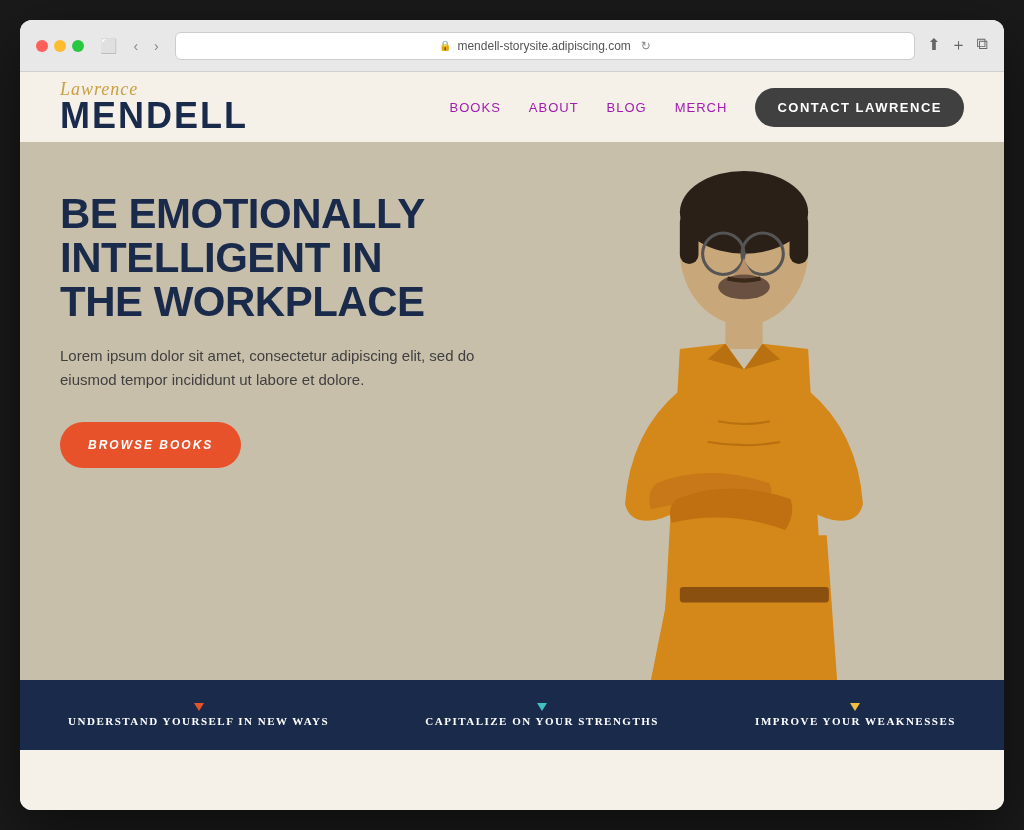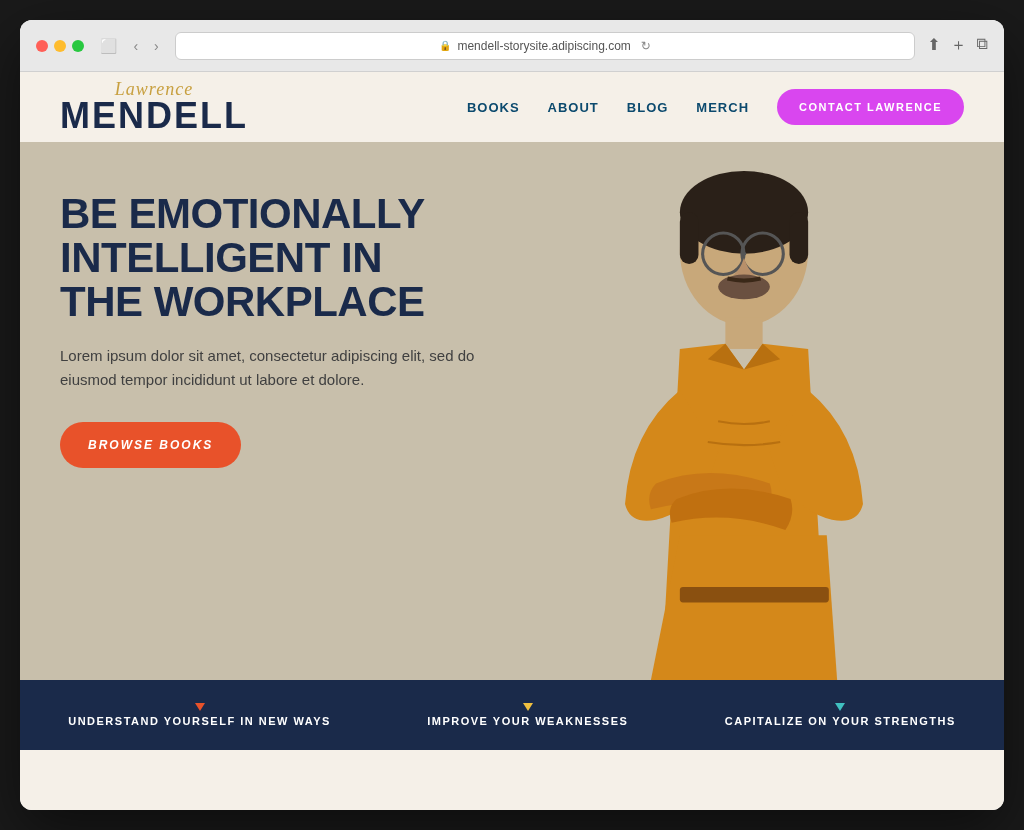--- a/index.html
+++ b/index.html
@@ -114,7 +114,6 @@
       display: flex;
       flex-direction: column;
       line-height: 1;
-      text-align: center;
     }
 
     .logo-script {

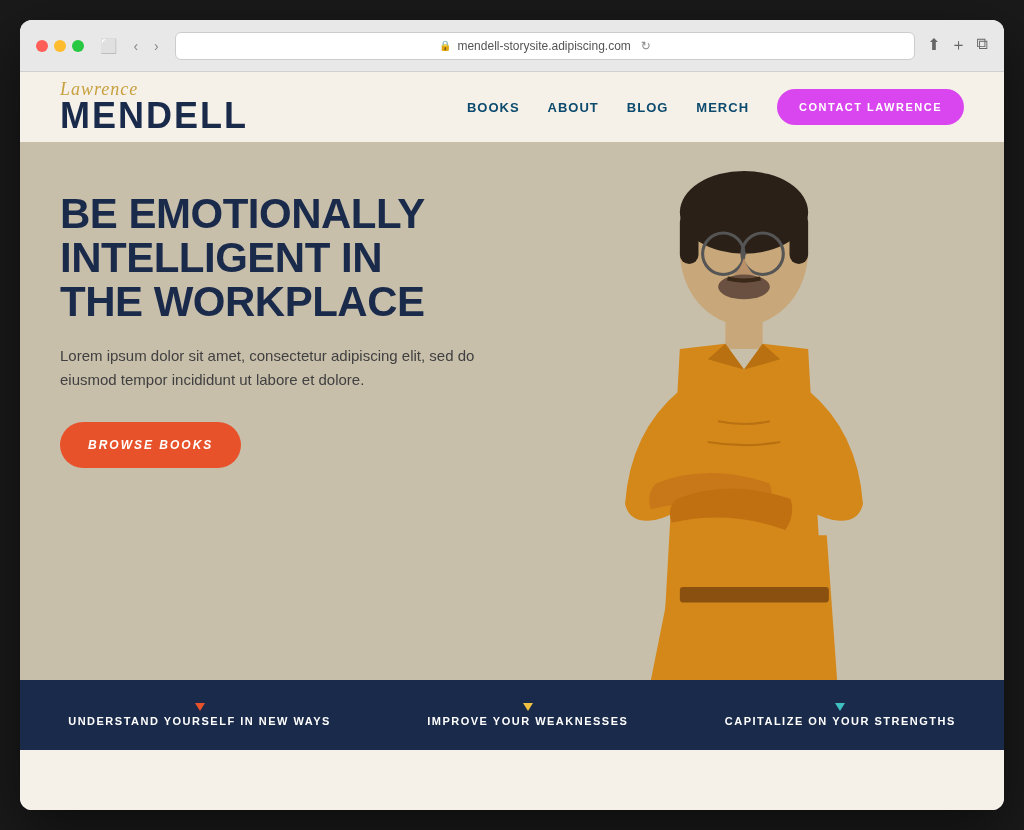--- a/index.html
+++ b/index.html
@@ -141,8 +141,8 @@
 
     .nav-link {
       font-size: 13px;
-      font-weight: 700;
-      color: #0c4a6e;
+      font-weight: 400;
+      color: #a21caf;
       text-decoration: none;
       letter-spacing: 1px;
       text-transform: uppercase;

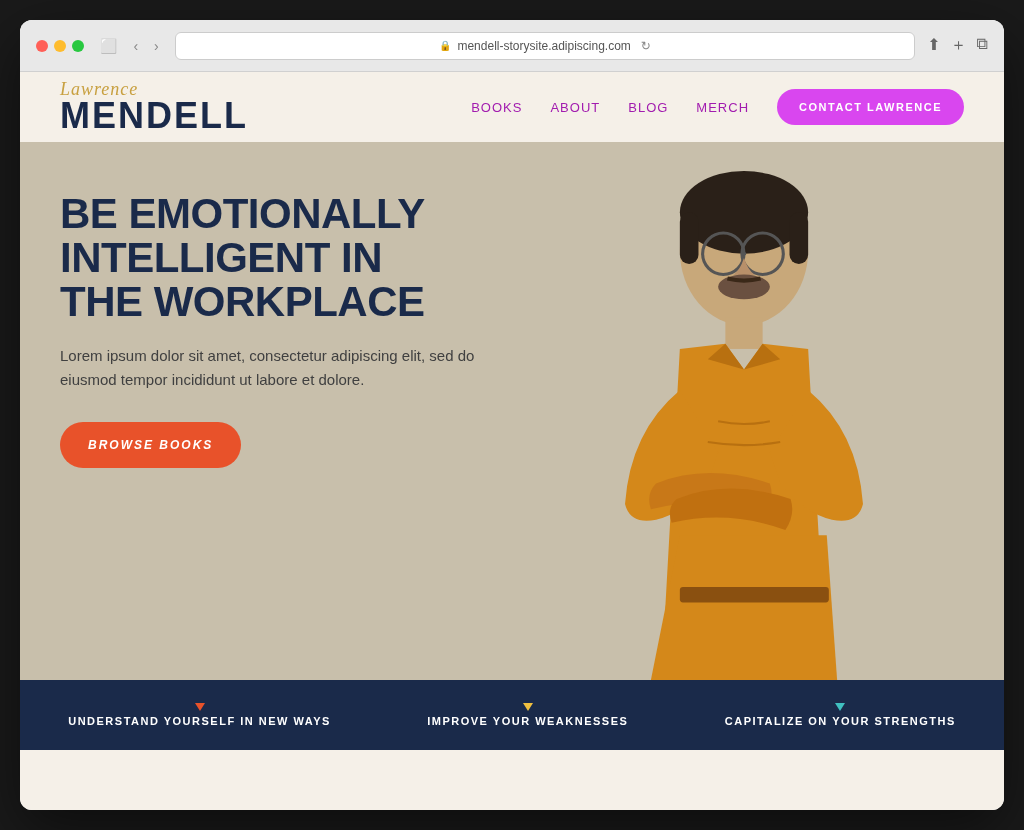--- a/index.html
+++ b/index.html
@@ -150,12 +150,12 @@
     }
 
     .nav-cta {
-      background: #d946ef;
+      background: #404040;
       color: #fff;
       border: none;
       border-radius: 25px;
       padding: 12px 22px;
-      font-size: 11px;
+      font-size: 13px;
       font-weight: 800;
       letter-spacing: 1.5px;
       text-transform: uppercase;

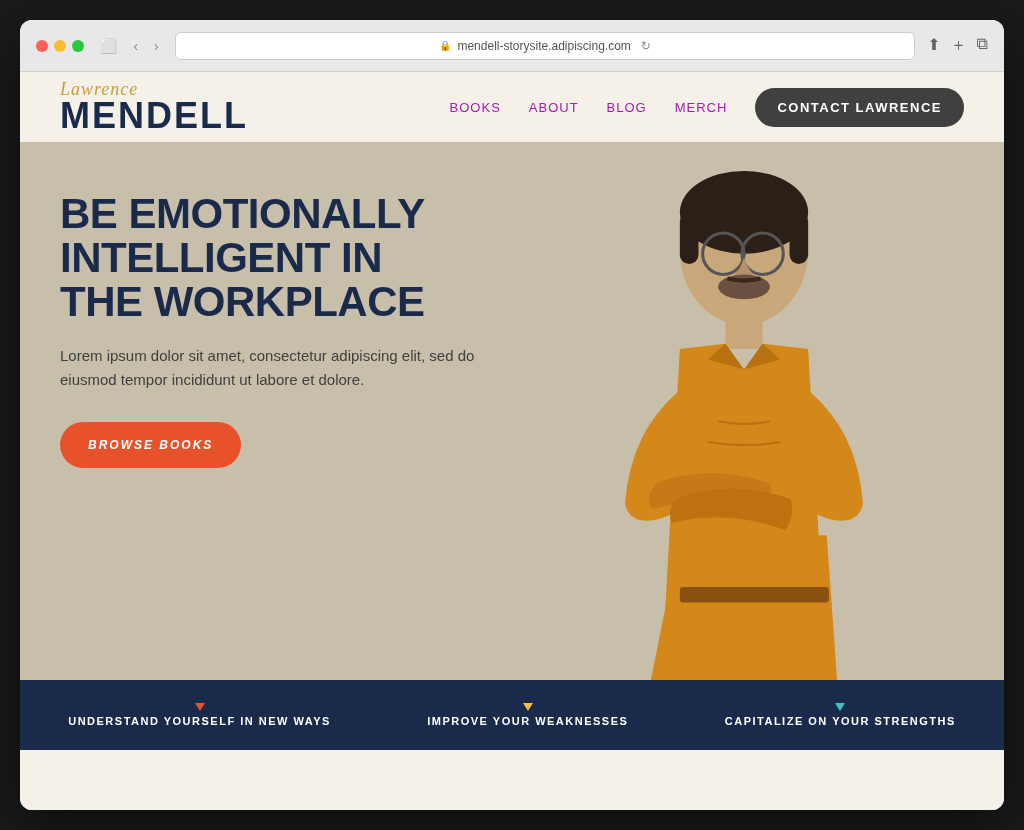--- a/index.html
+++ b/index.html
@@ -275,6 +275,7 @@
       color: #fff;
       letter-spacing: 1.5px;
       text-transform: uppercase;
+      font-family: Liberation Serif, serif;
     }
 
     

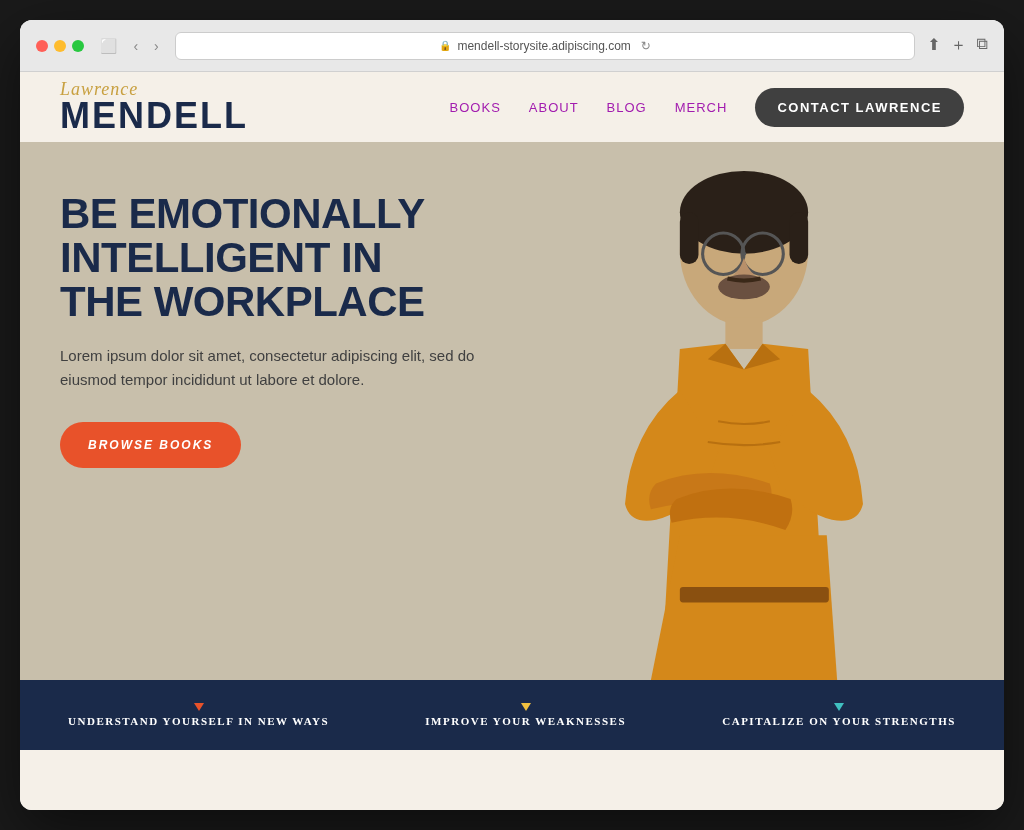--- a/index.html
+++ b/index.html
@@ -390,12 +390,12 @@
         <span class="banner-text">UNDERSTAND YOURSELF IN NEW WAYS</span>
       </div>
       <div class="banner-item">
+        <div class="banner-dot banner-dot-teal"></div>
+        <span class="banner-text">CAPITALIZE ON YOUR STRENGTHS</span>
+      </div>
+      <div class="banner-item">
         <div class="banner-dot banner-dot-yellow"></div>
         <span class="banner-text">IMPROVE YOUR WEAKNESSES</span>
-      </div>
-      <div class="banner-item">
-        <div class="banner-dot banner-dot-teal"></div>
-        <span class="banner-text">CAPITALIZE ON YOUR STRENGTHS</span>
       </div>
     </div>
 

